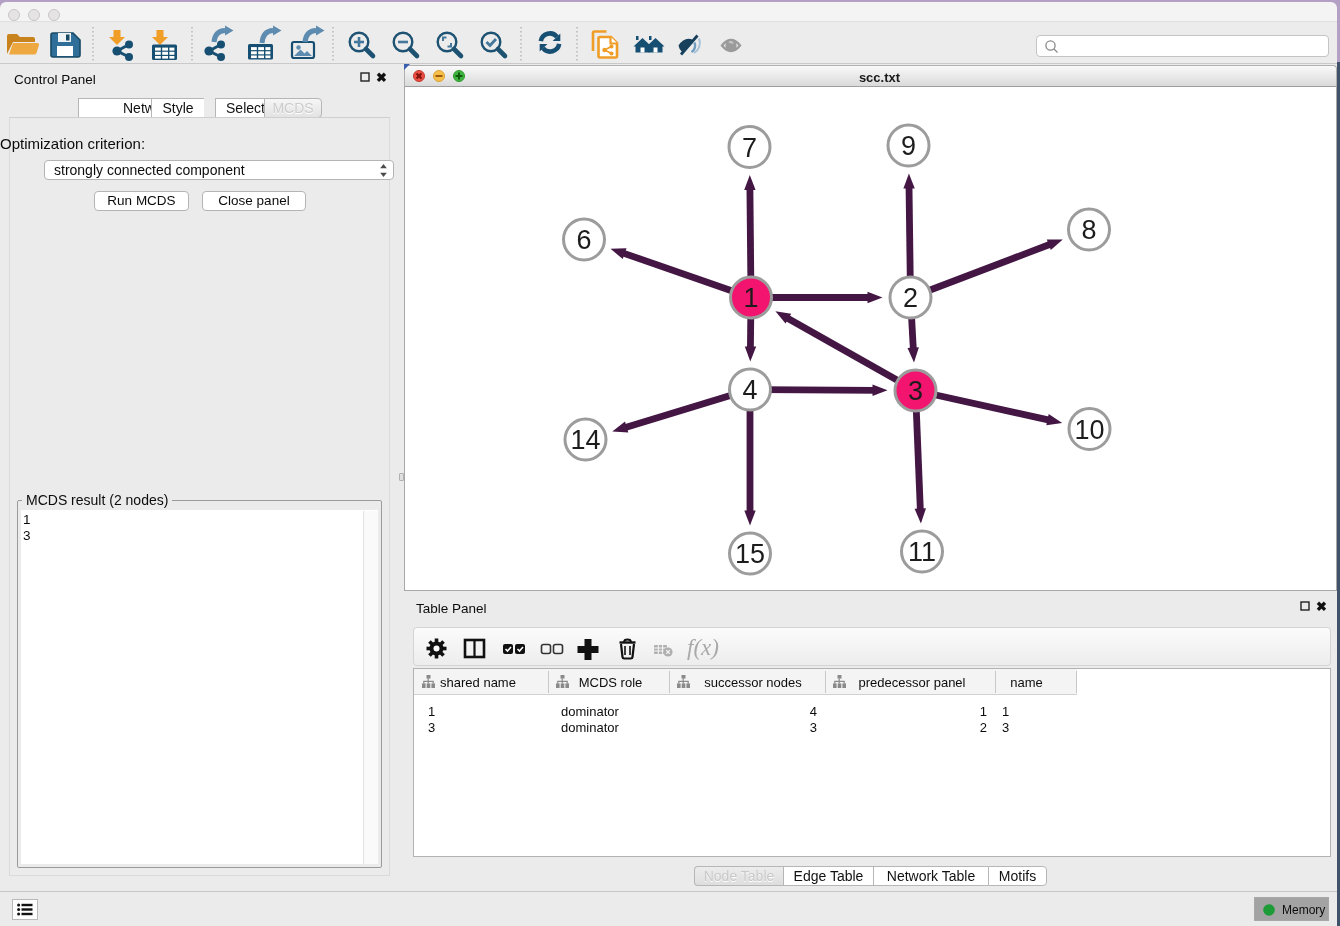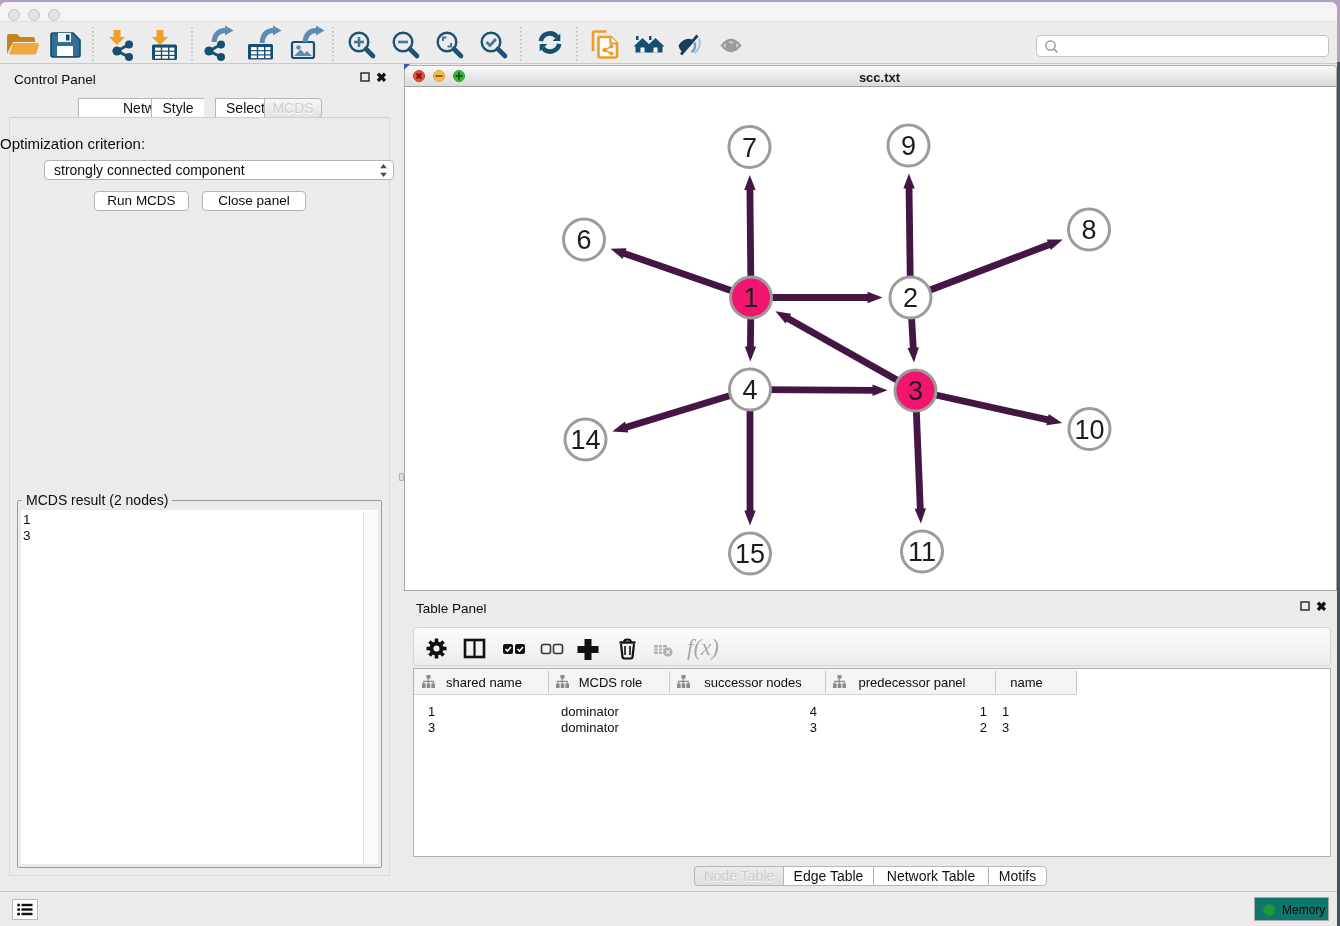--- a/index.html
+++ b/index.html
@@ -412,7 +412,7 @@
         <path d="M6.2,3.6 v2.6 M1.8,8.4 v-2 h9.4 v2 M6.2,6 v2.4" stroke="#8a8a8a" stroke-width="1.2" fill="none"></path>
       </g>
     </svg>
-<div class="hcell" style="left:14px;width:112px;">shared name</div>
+<div class="hcell" style="left:8px;width:112px;">shared name</div>
 <div class="hcell" style="left:147px;width:99px;">MCDS role</div>
 <div class="hcell" style="left:272px;width:134px;">successor nodes</div>
 <div class="hcell" style="left:424px;width:148px;">predecessor panel</div>

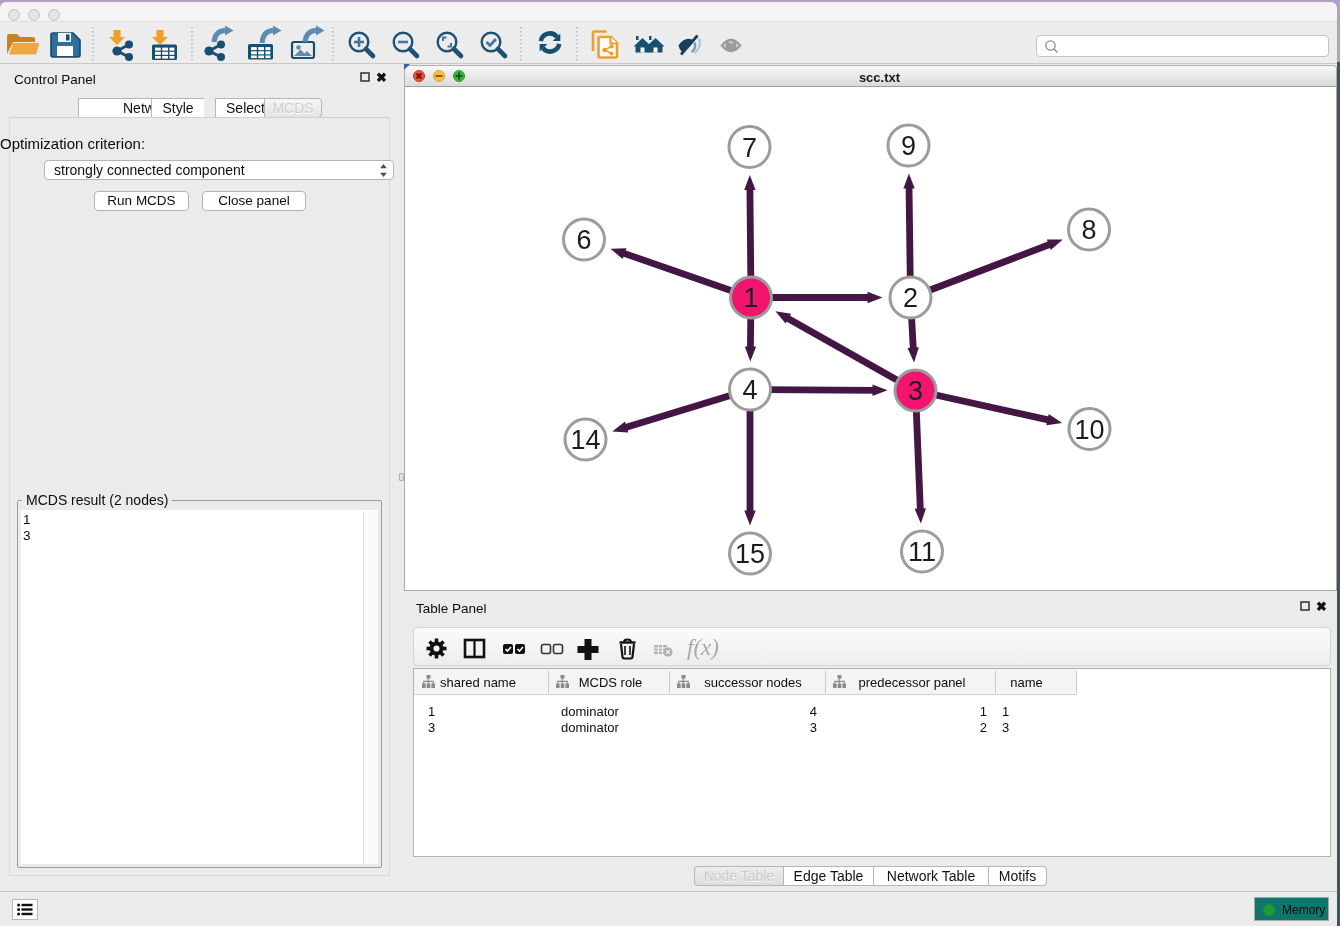--- a/index.html
+++ b/index.html
@@ -51,7 +51,7 @@
 
 #statusbar { left:0; top:891px; width:1337px; height:35px; background:#ebebeb; border-top:1px solid #c6c6c6; }
 #listbtn { left:12px; top:899px; width:26px; height:21px; background:#fdfdfd; border:1px solid #b9b9b9; }
-#membtn { left:1254px; top:897px; width:75px; height:24px; background:#0f766e; border:1px solid #a8a8a8; font-size:12px; color:#0c0c0c; }
+#membtn { left:1254px; top:897px; width:75px; height:24px; background:#a3a3a3; border:1px solid #a8a8a8; font-size:12px; color:#0c0c0c; }
 </style>
 </head>
 <body>

